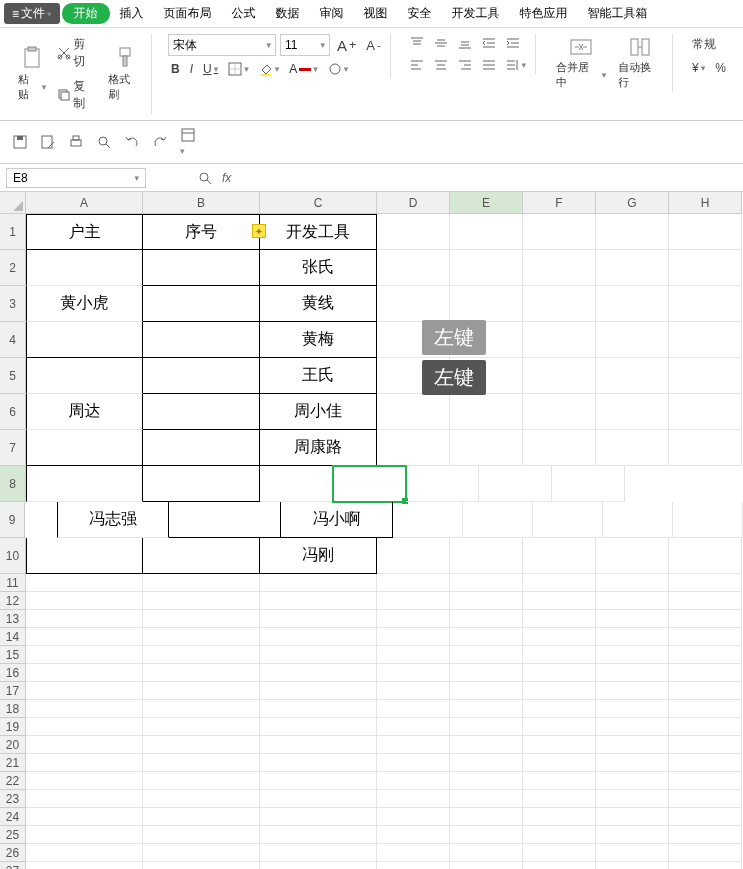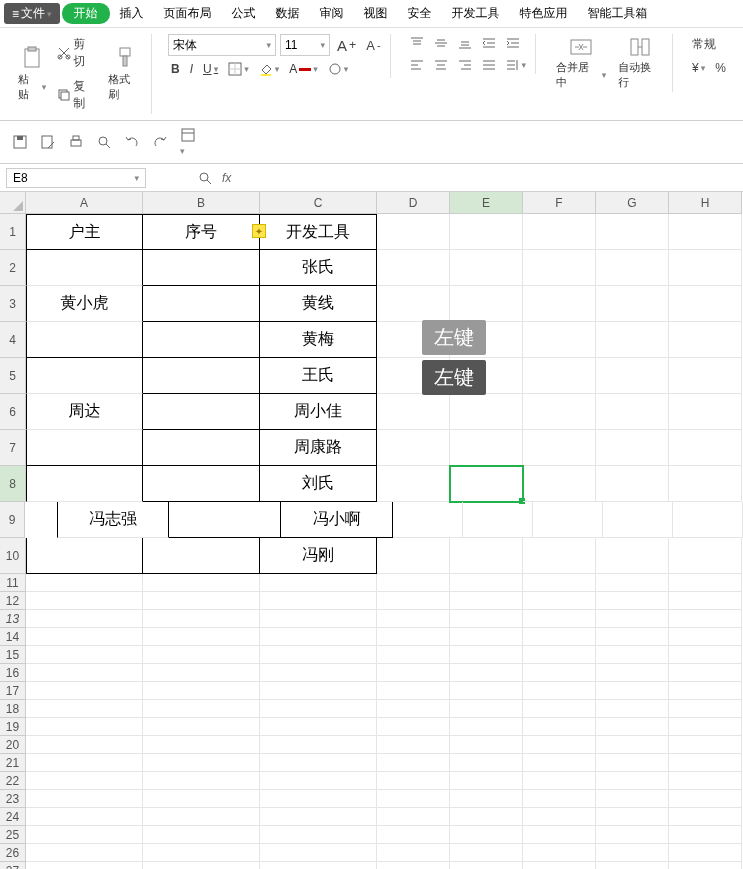--- a/index.html
+++ b/index.html
@@ -434,7 +434,6 @@
         <div class="rh sel" style="height: 36px;">8</div>
         <div class="cell w-wide bd-l bd-r" style="height: 36px;"></div>
         <div class="cell w-wide bd-r bd-b" style="height: 36px;"></div>
-        <div class="cell w-wide bd-r bd-b" style="height: 36px;">刘氏</div>
         <div class="cell w-reg " style="height: 36px;"></div>
         <div class="cell w-reg active-cell" style="height: 36px;"></div>
         <div class="cell w-reg " style="height: 36px;"></div>

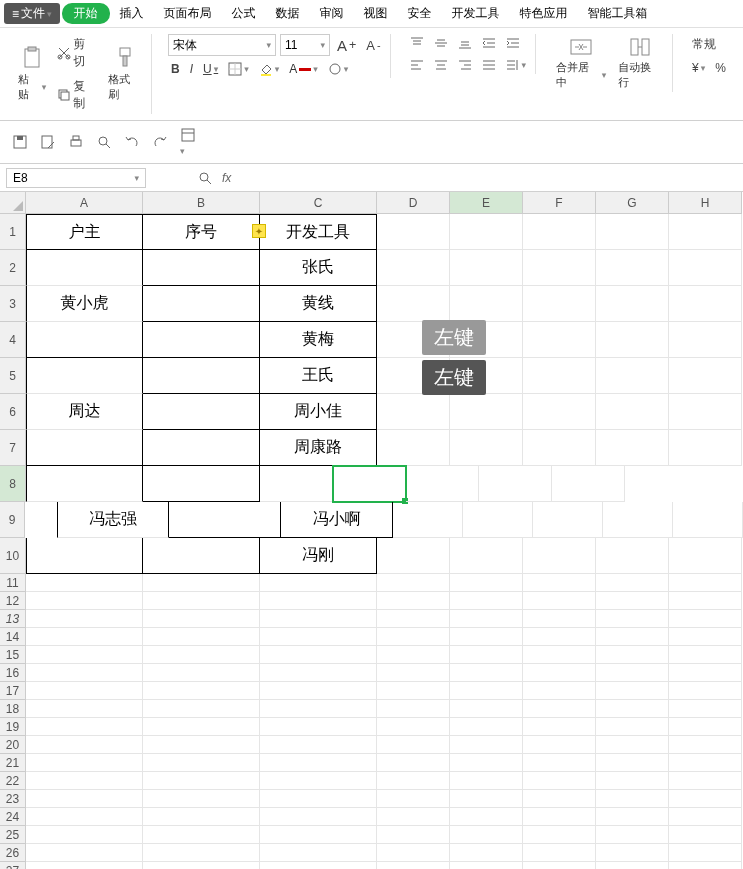--- a/index.html
+++ b/index.html
@@ -485,7 +485,7 @@
         <div class="cell w-reg " style="height: 18px; font-size: 12px;"></div>
       </div>
       <div class="grow">
-        <div class="rh" style="height: 18px; font-style: italic;">13</div>
+        <div class="rh" style="height: 18px;">13</div>
         <div class="cell w-wide " style="height: 18px; font-size: 12px;"></div>
         <div class="cell w-wide " style="height: 18px; font-size: 12px;"></div>
         <div class="cell w-wide " style="height: 18px; font-size: 12px;"></div>

